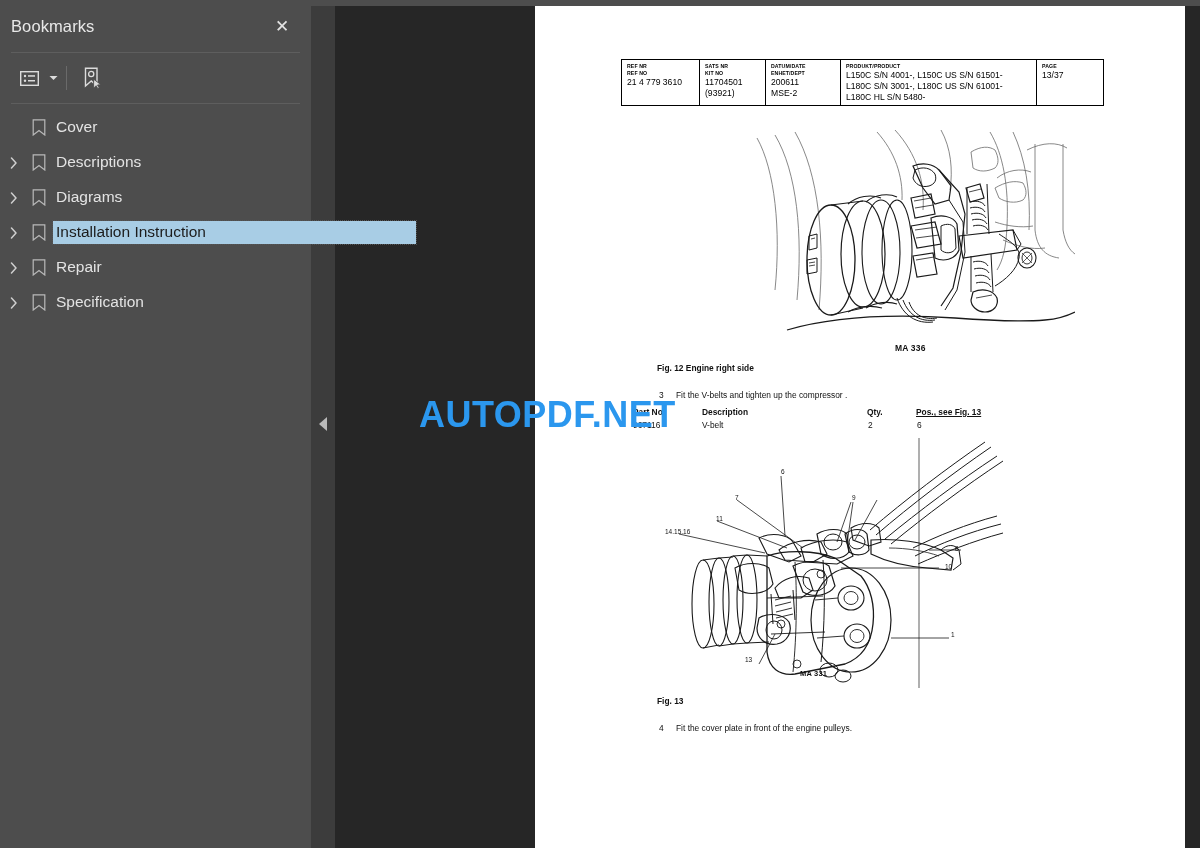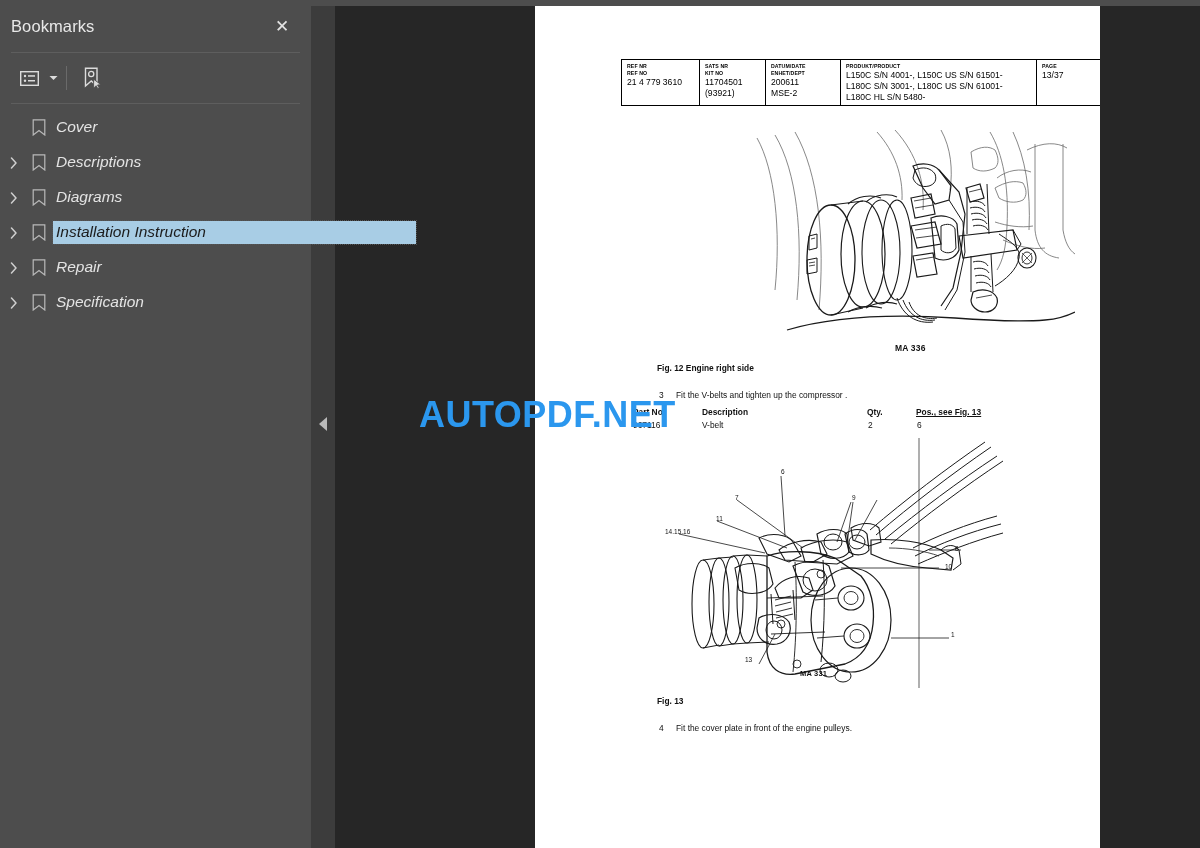--- a/index.html
+++ b/index.html
@@ -13,7 +13,7 @@
   }
   #app {
     position: relative;
-    width: 1100px; height: 848px;
+    width: 1200px; height: 848px;
     display: flex;
     background: #000000;
   }

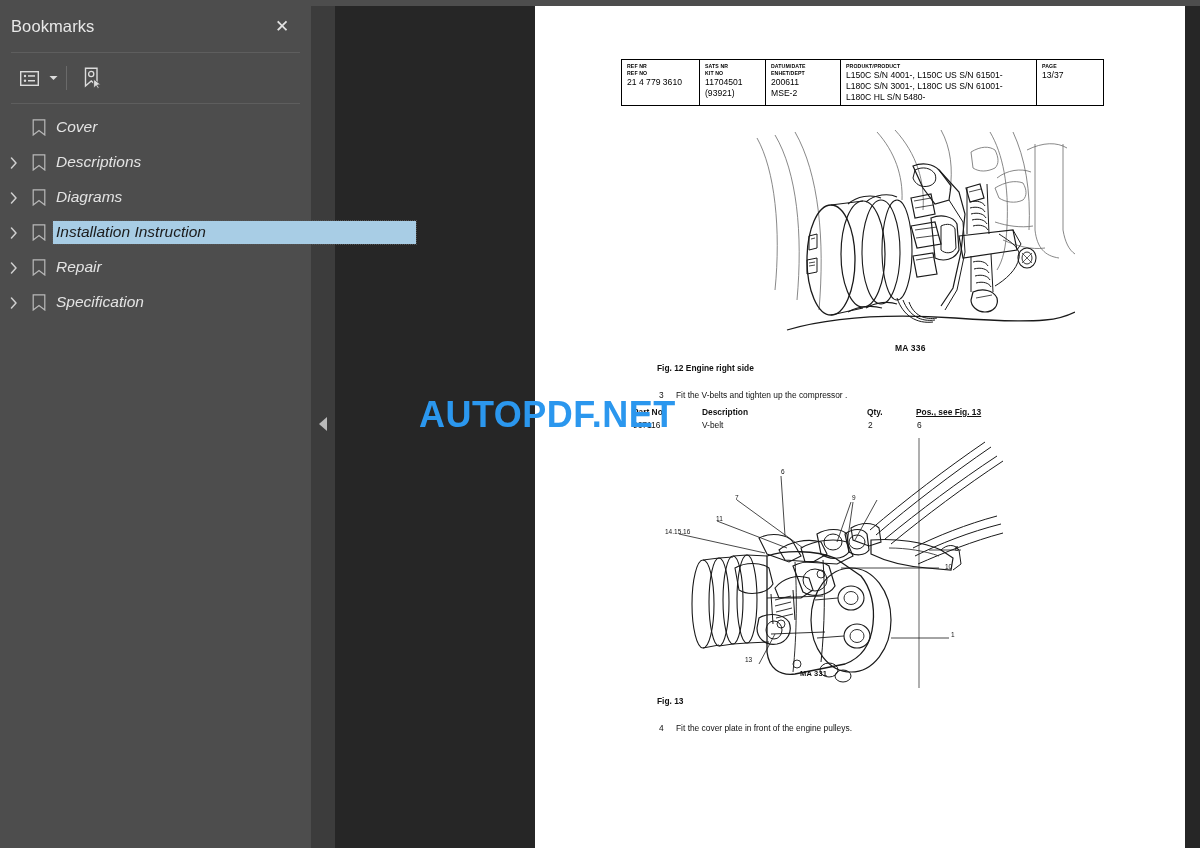--- a/index.html
+++ b/index.html
@@ -84,7 +84,6 @@
   }
   .sb-list {
     padding-top: 6px;
-    font-style: italic;
   }
   .bm-row {
     height: 35px;

